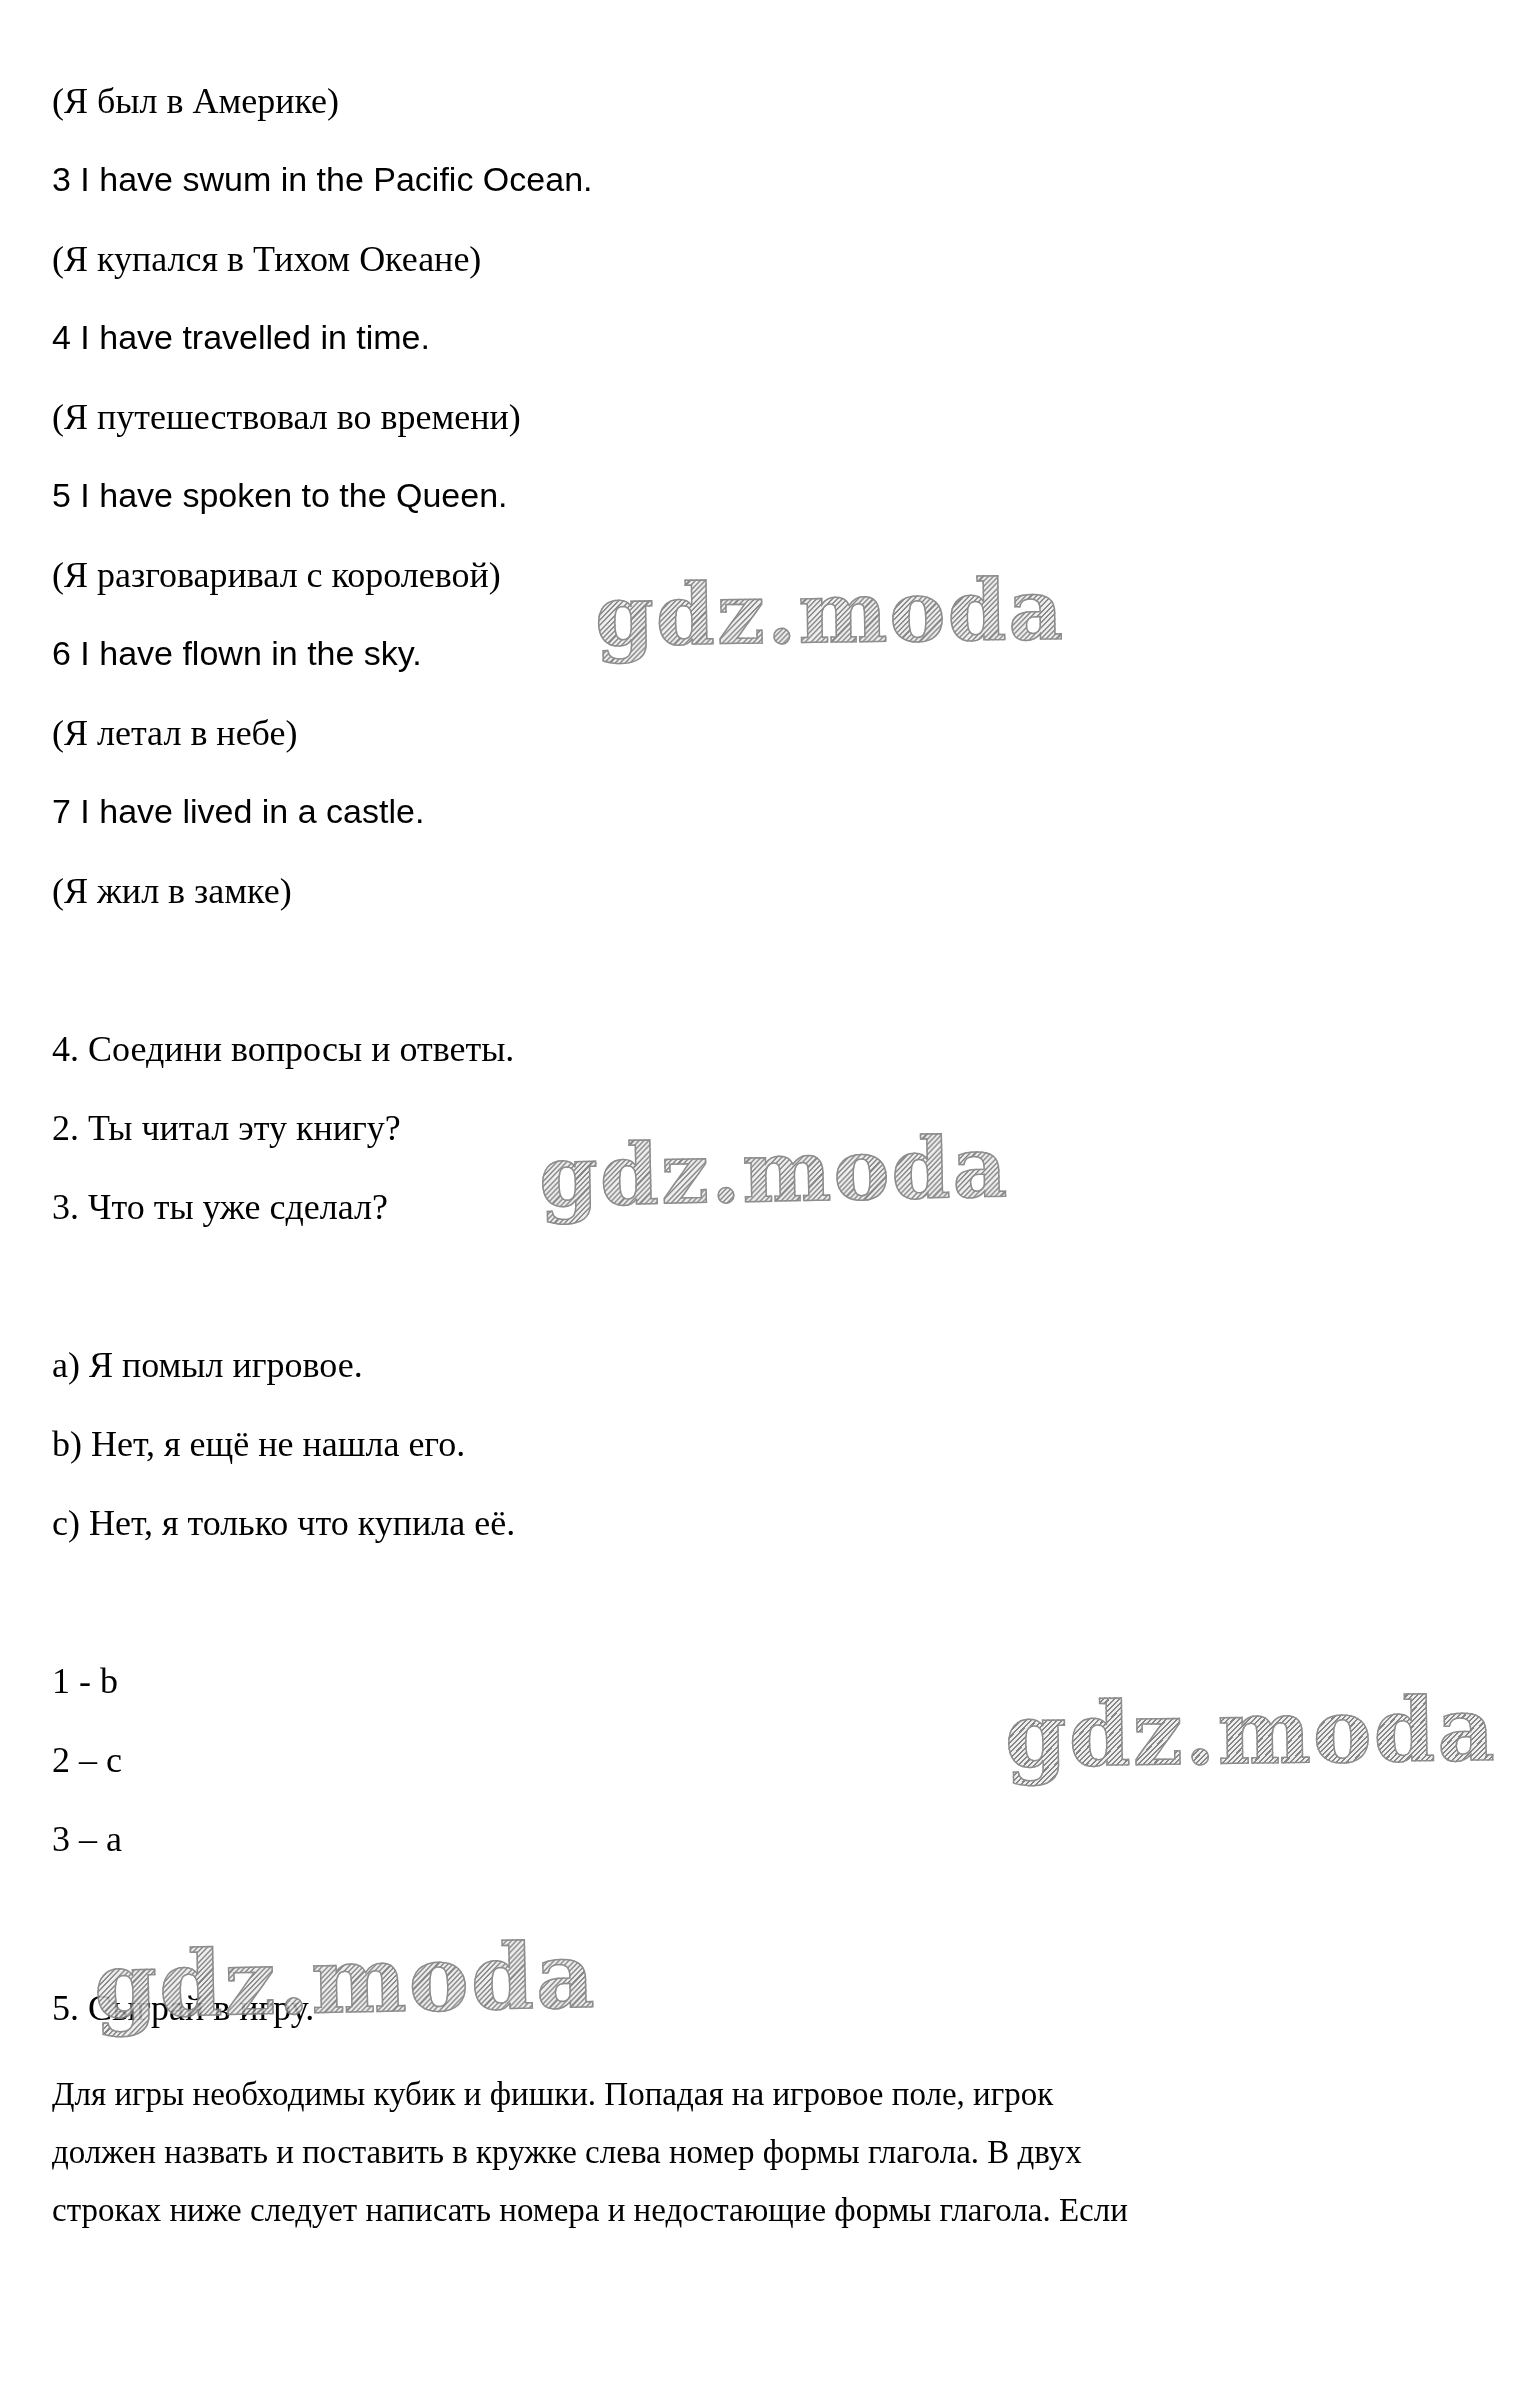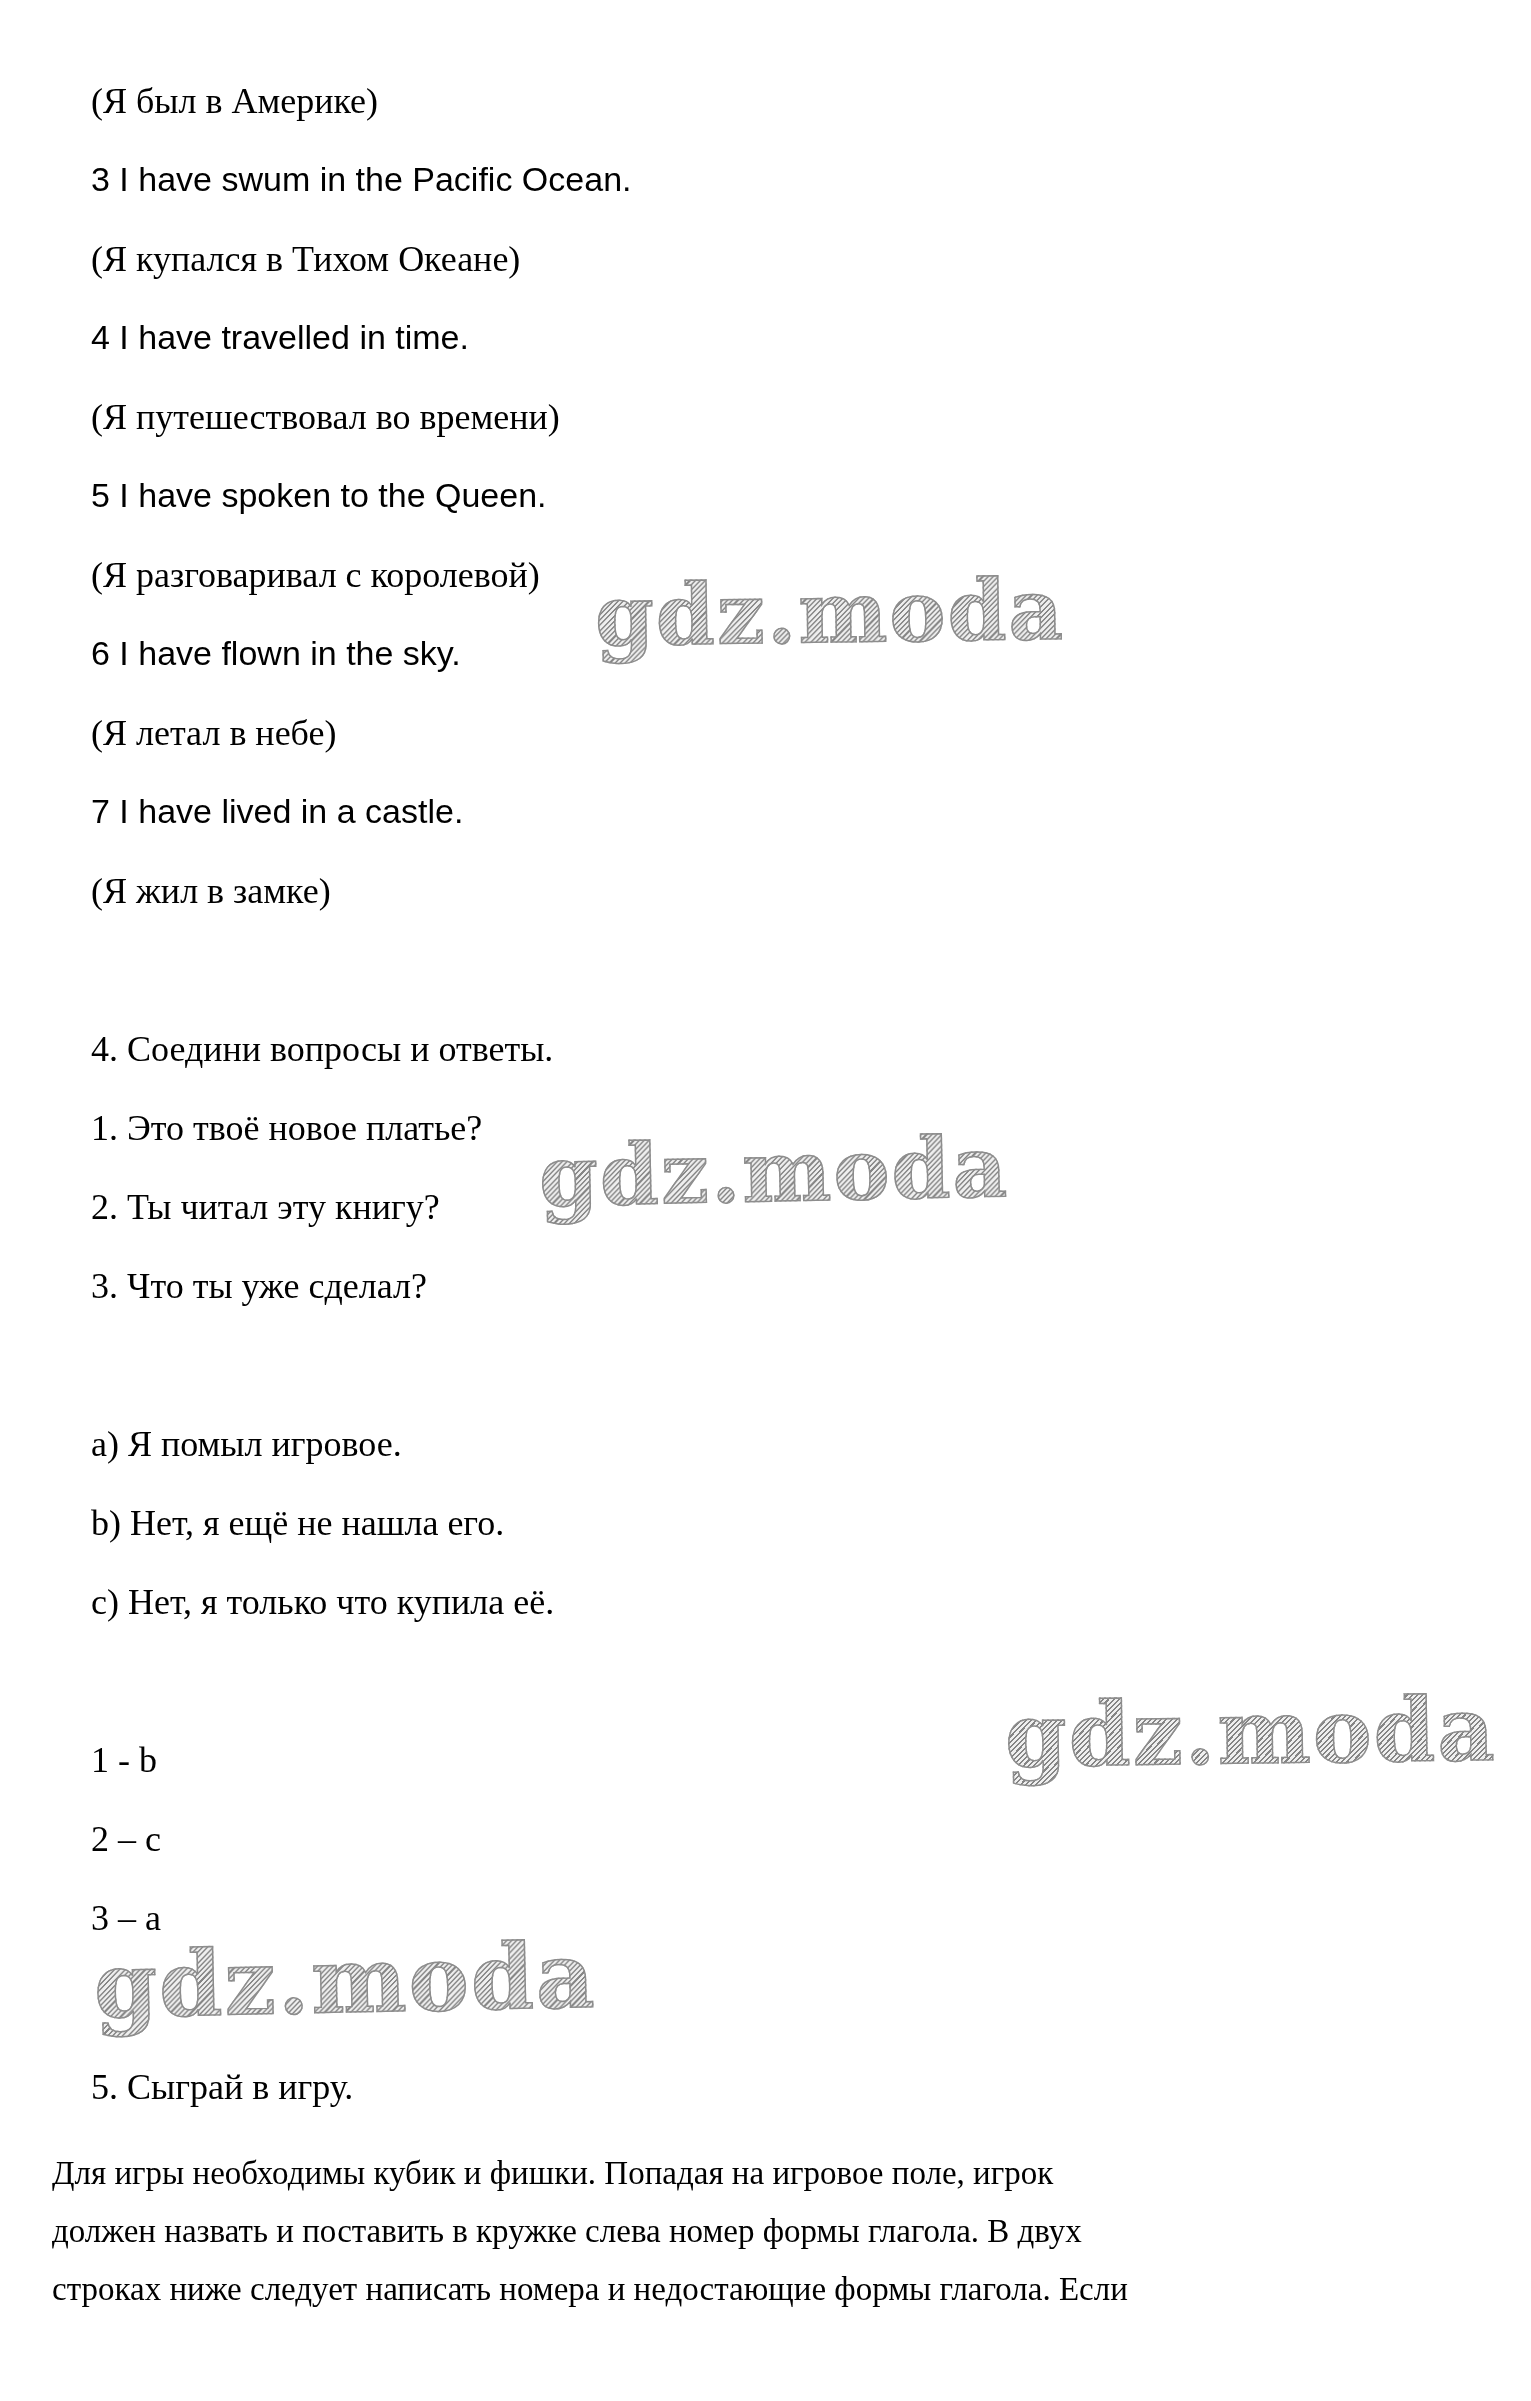--- a/index.html
+++ b/index.html
@@ -26,7 +26,6 @@
     display: flex;
     align-items: center;
     white-space: nowrap;
-    margin-left: 39px;
   }
   .ru {
     font-family: "Liberation Serif", serif;

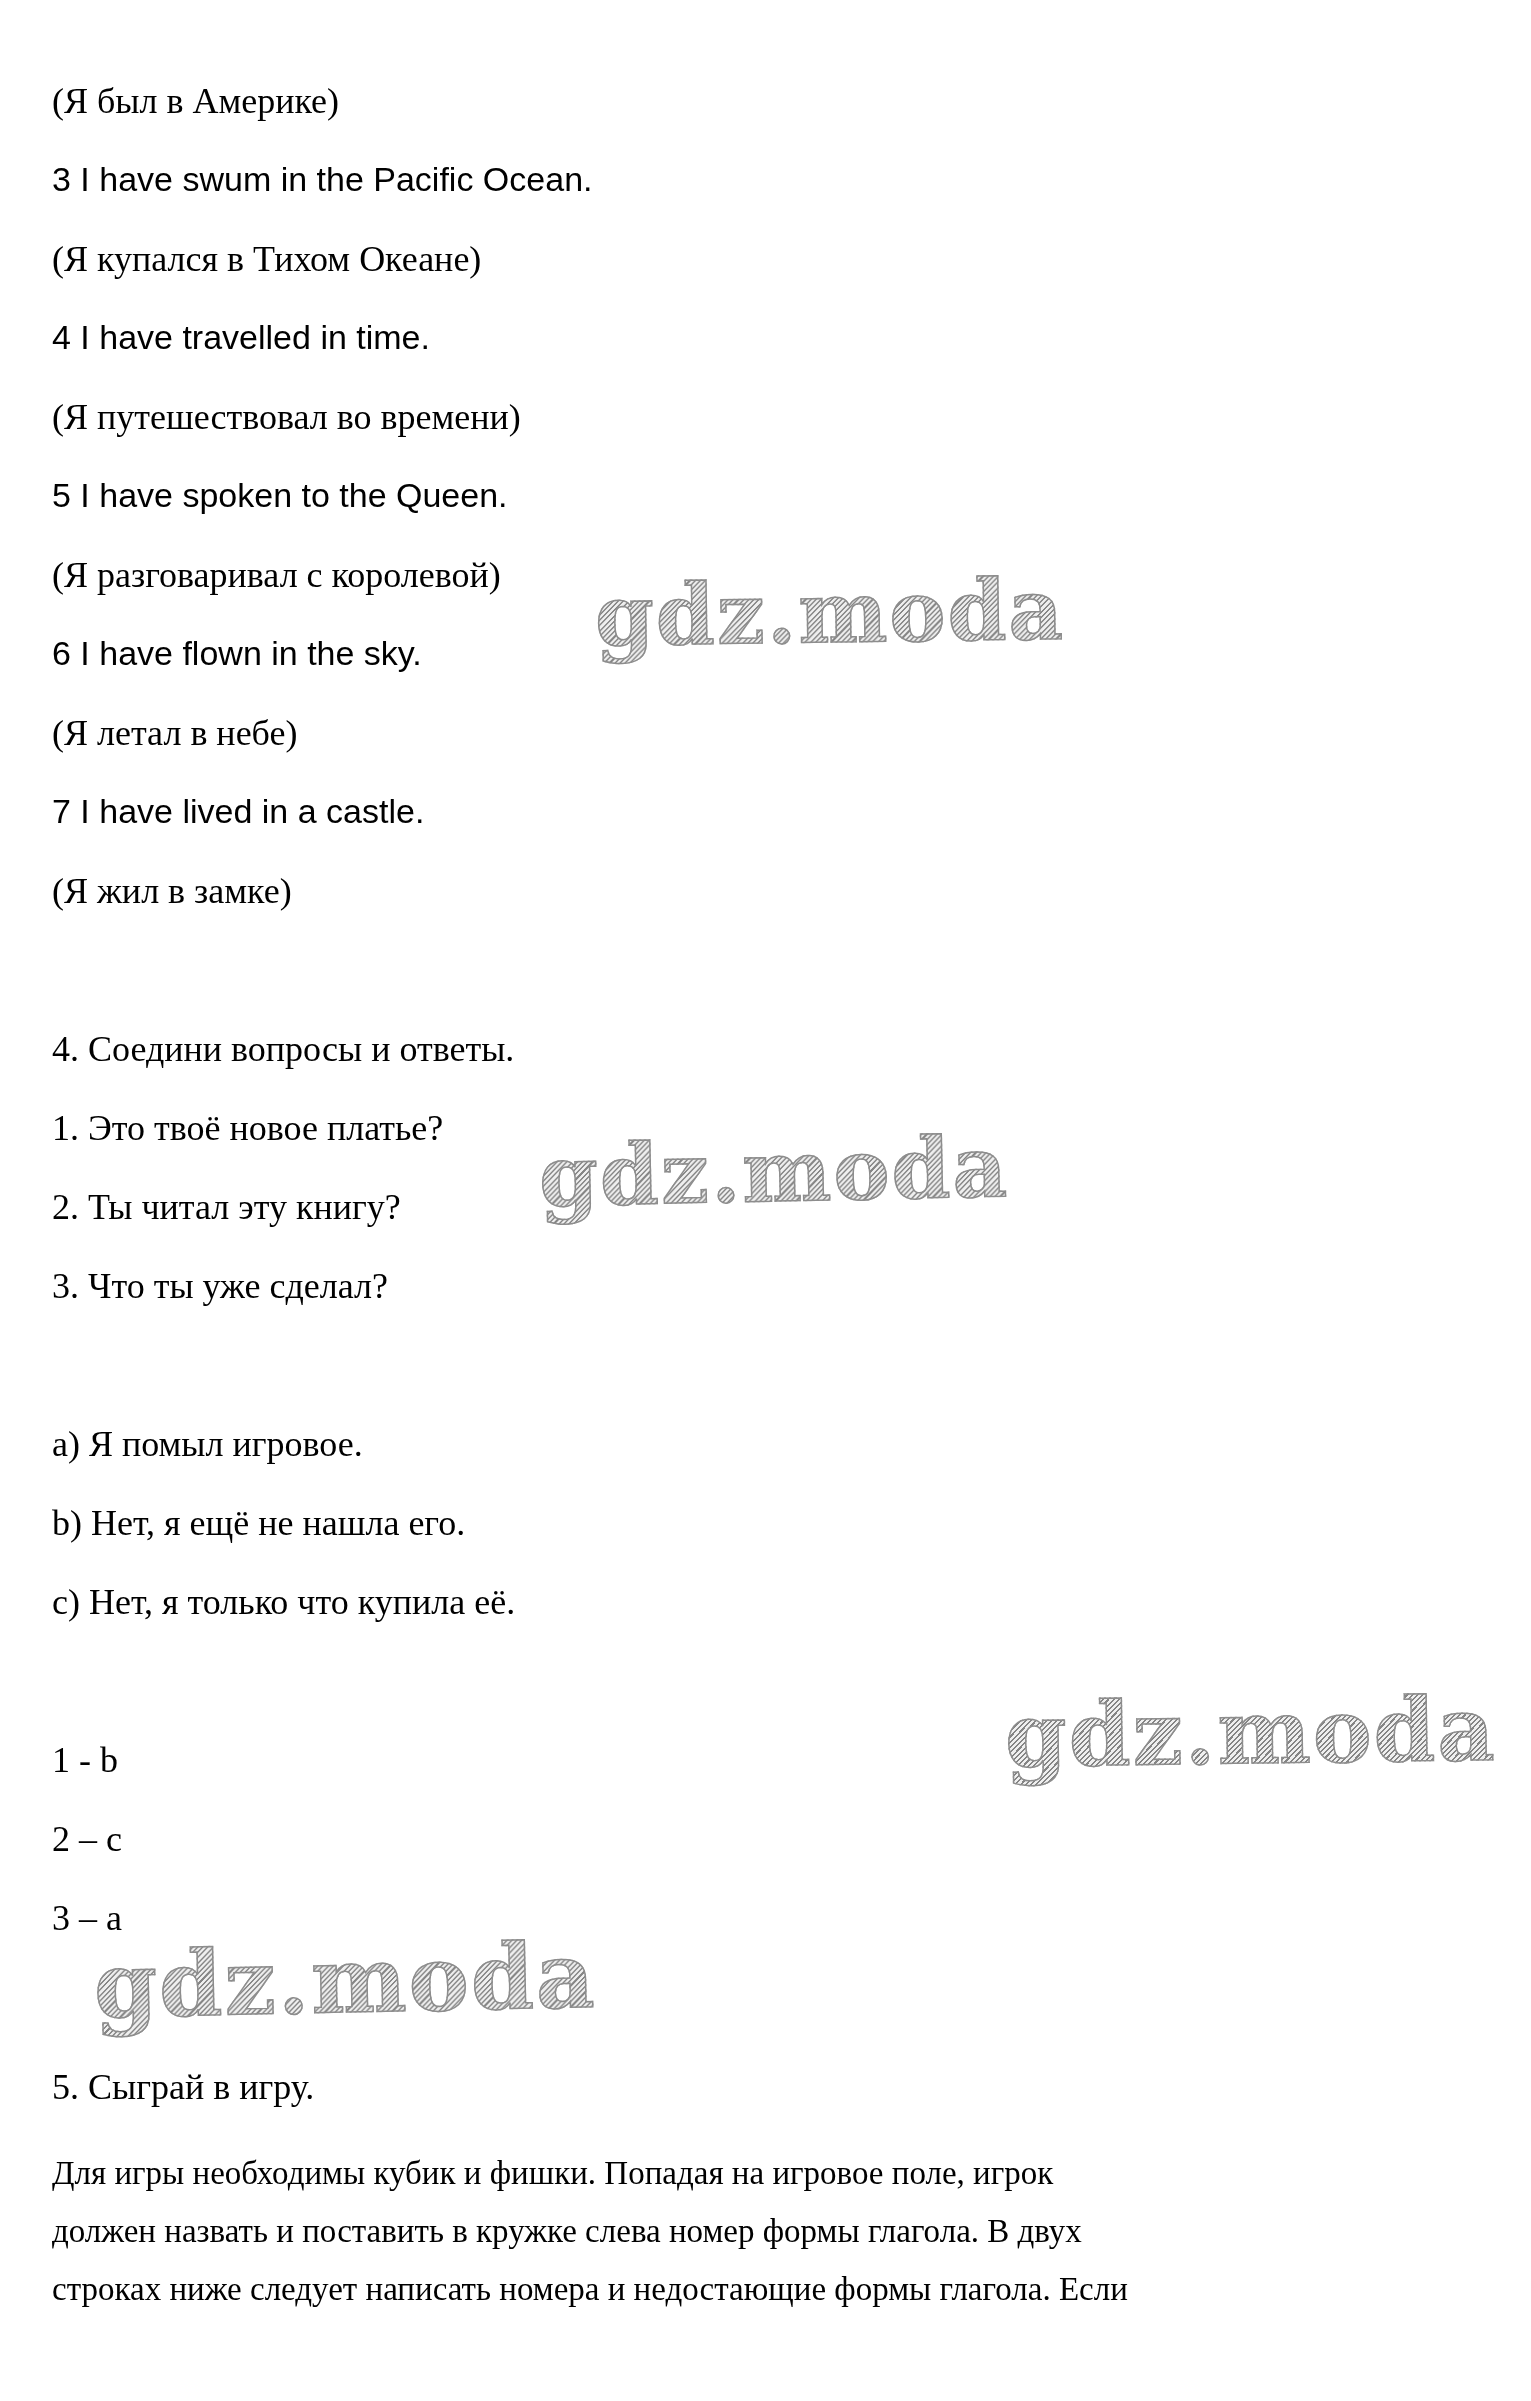--- a/index.html
+++ b/index.html
@@ -96,7 +96,6 @@
 
     <div class="line heading">4. Соедини вопросы и ответы.</div>
 
-    <div class="line ru">1. Это твоё новое платье?</div>
     <div class="line ru">2. Ты читал эту книгу?</div>
     <div class="line ru">3. Что ты уже сделал?</div>
 

